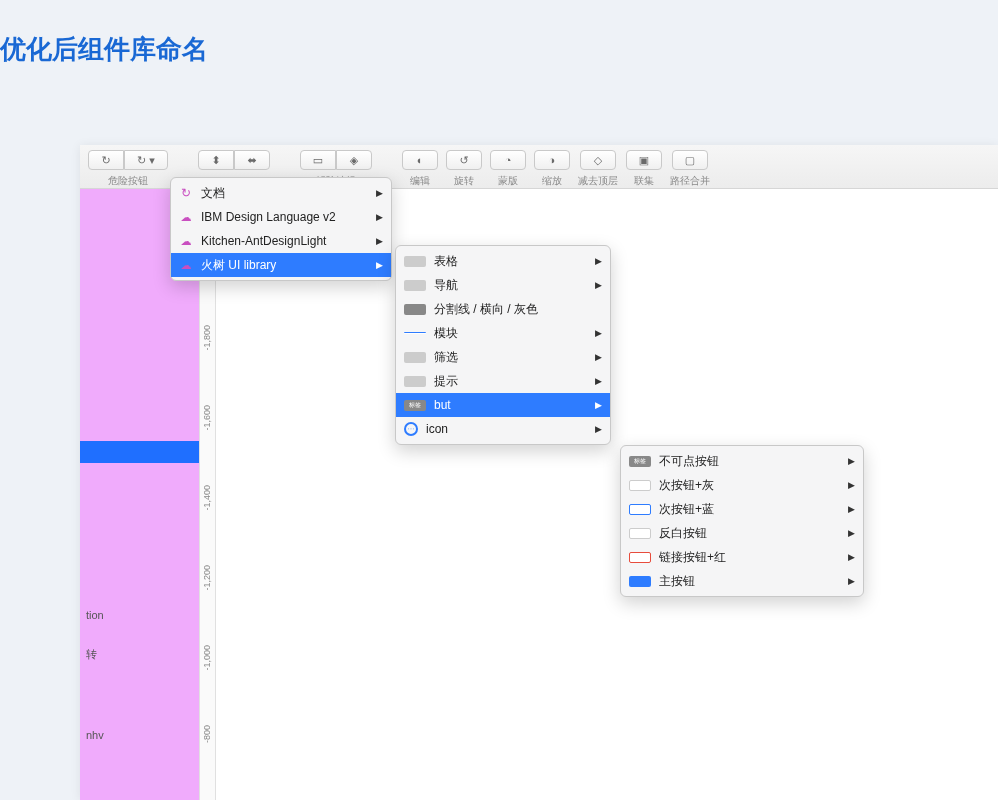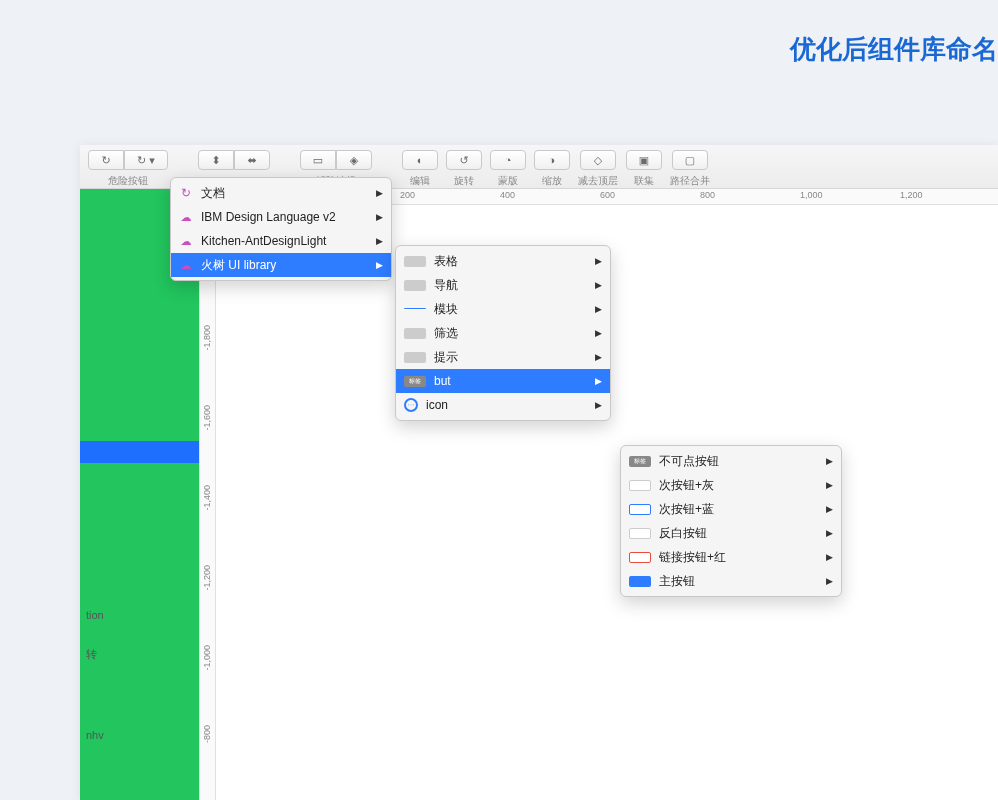--- a/index.html
+++ b/index.html
@@ -11,7 +11,7 @@
   overflow: hidden;
 }
 .page-title {
-  text-align: right;
+  text-align: left;
   color: #1968d4;
   font-size: 26px;
   font-weight: 600;

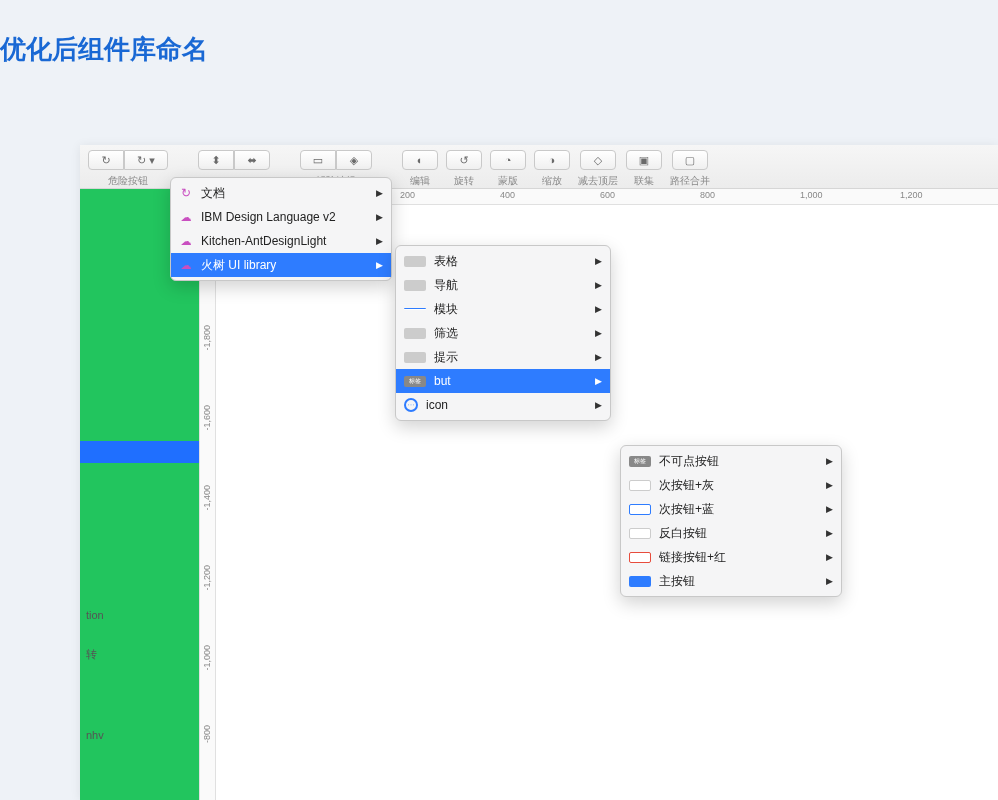--- a/index.html
+++ b/index.html
@@ -200,16 +200,6 @@
       </div>
     </div>
 
-  <div class="ruler-h" id="rulerH">
-      <span style="left: -10px;">-200</span>
-      <span style="left: 90px;">0</span>
-      <span style="left: 190px;">200</span>
-      <span style="left: 290px;">400</span>
-      <span style="left: 390px;">600</span>
-      <span style="left: 490px;">800</span>
-      <span style="left: 590px;">1,000</span>
-      <span style="left: 690px;">1,200</span>
-    </div>
   <div class="ruler-v" id="rulerV">
       <span style="top: 40px;">-2,00</span>
       <span style="top: 120px;">-1,800</span>

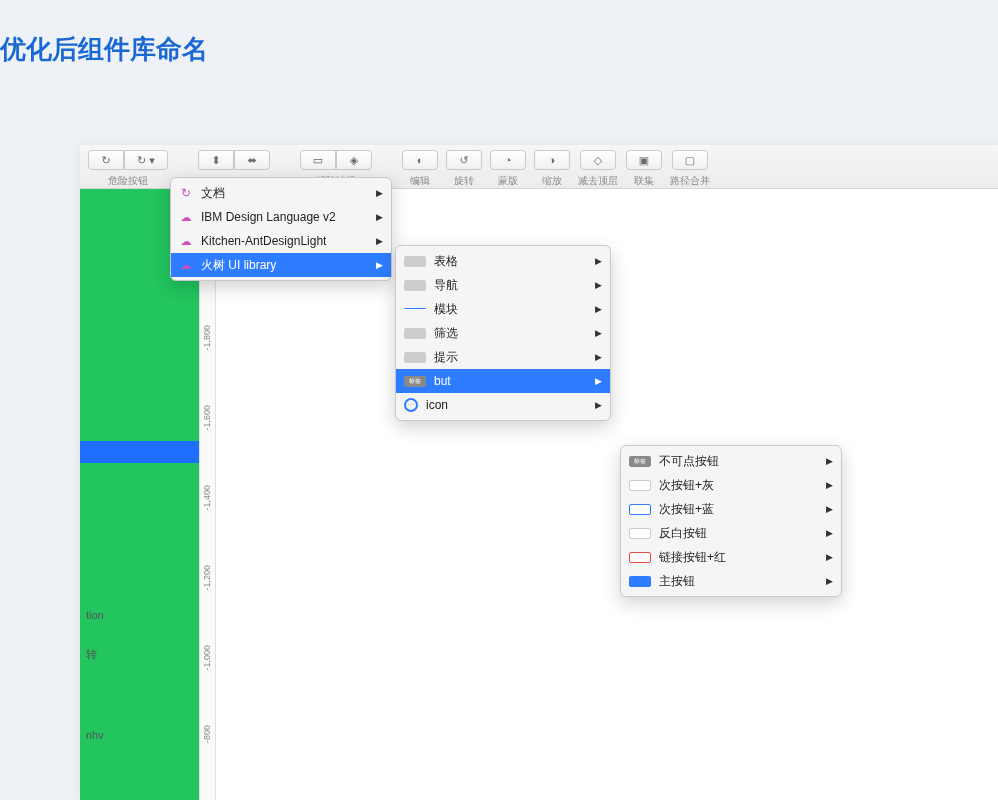--- a/index.html
+++ b/index.html
@@ -251,6 +251,10 @@
         <span class="arrow">▶</span>
       </div>
       <div class="menu-row">
+        <span class="thumb "></span>
+        <span>分割线 / 横向 / 灰色</span>
+      </div>
+      <div class="menu-row">
         <span class="thumb line"></span>
         <span>模块</span>
         <span class="arrow">▶</span>

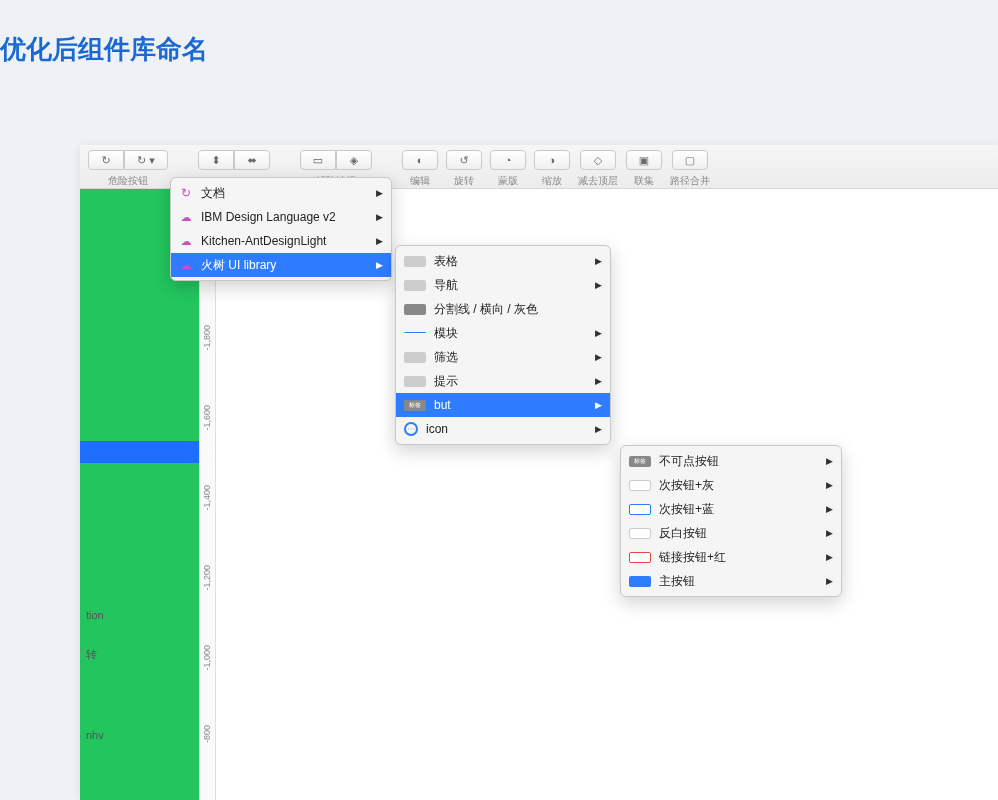--- a/index.html
+++ b/index.html
@@ -280,7 +280,7 @@
         <span class="arrow">▶</span>
       </div>
     </div>
-  <div class="menu" id="menu3" style="left:540px; top:300px; width:222px">
+  <div class="menu" id="menu3" style="left:540px; top:300px; width:244px">
       <div class="menu-row">
         <span class="thumb tag">标签</span>
         <span>不可点按钮</span>

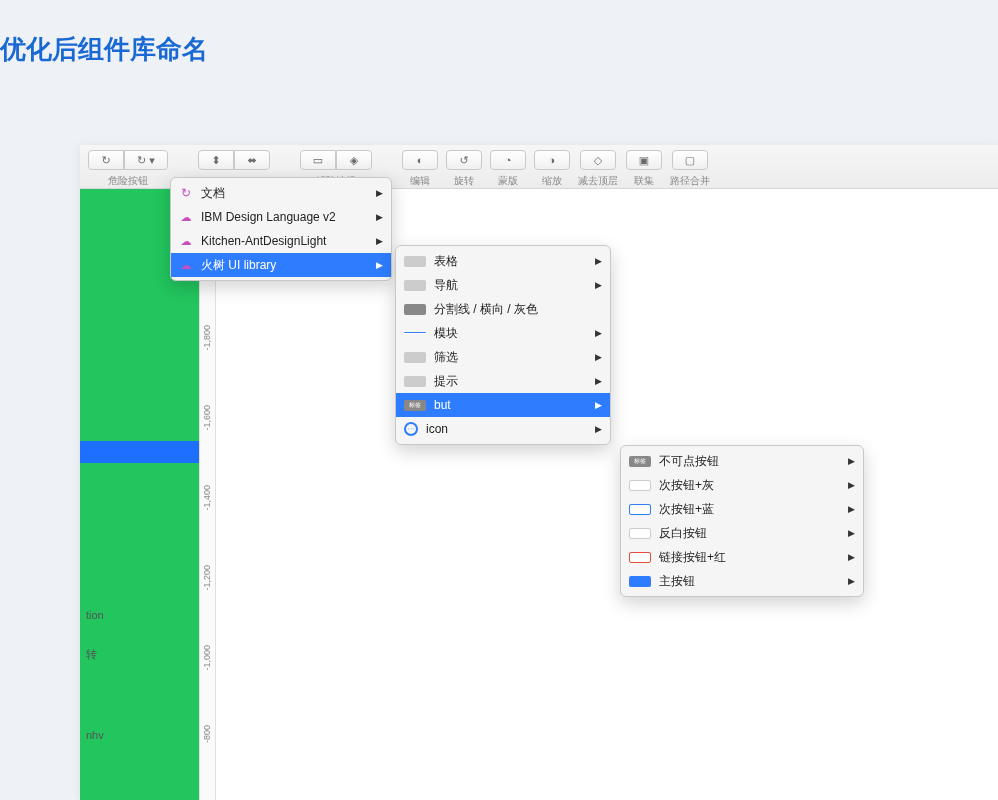--- a/index.html
+++ b/index.html
@@ -72,7 +72,7 @@
 
 .left-panel {
   position: absolute; left: 0; top: 44px; bottom: 0; width: 120px;
-  background: #22c55e;
+  background: #f0abfc;
   border-right: 1px solid #e0e0e0;
 }
 .left-panel .sel-row {

